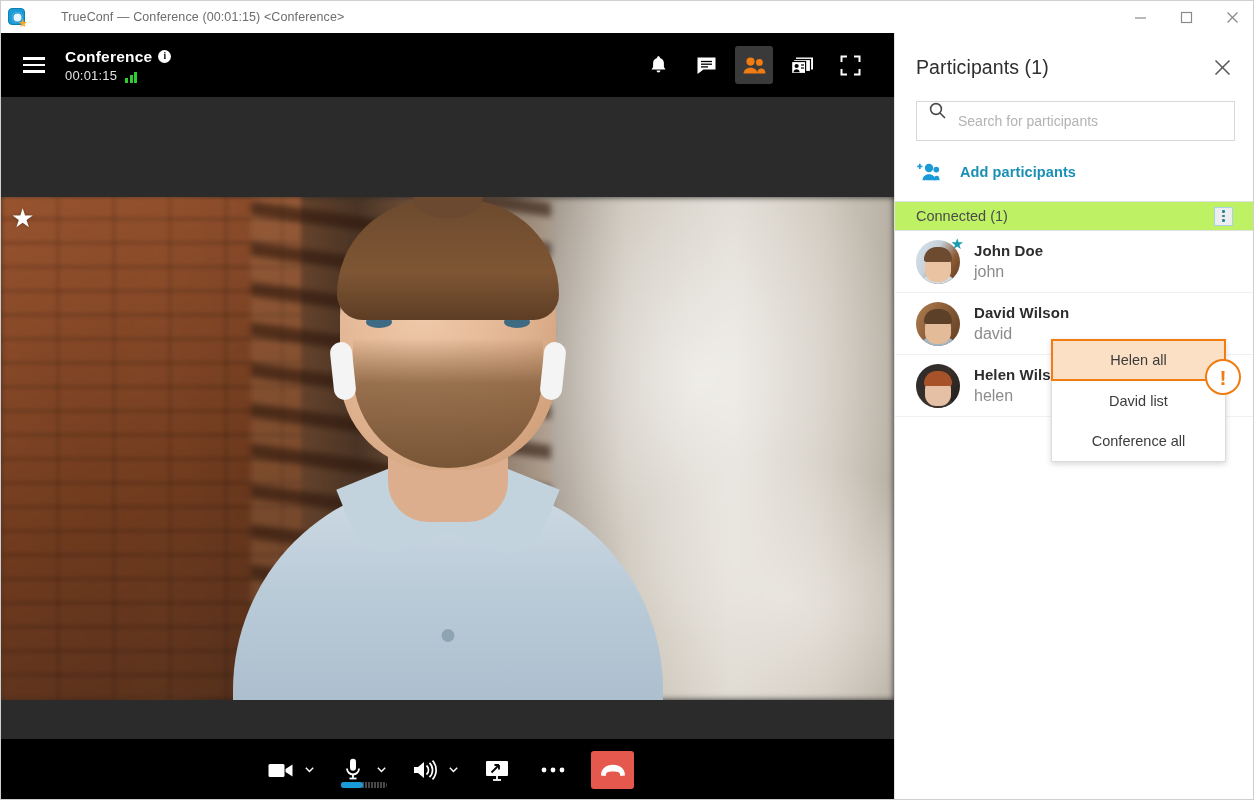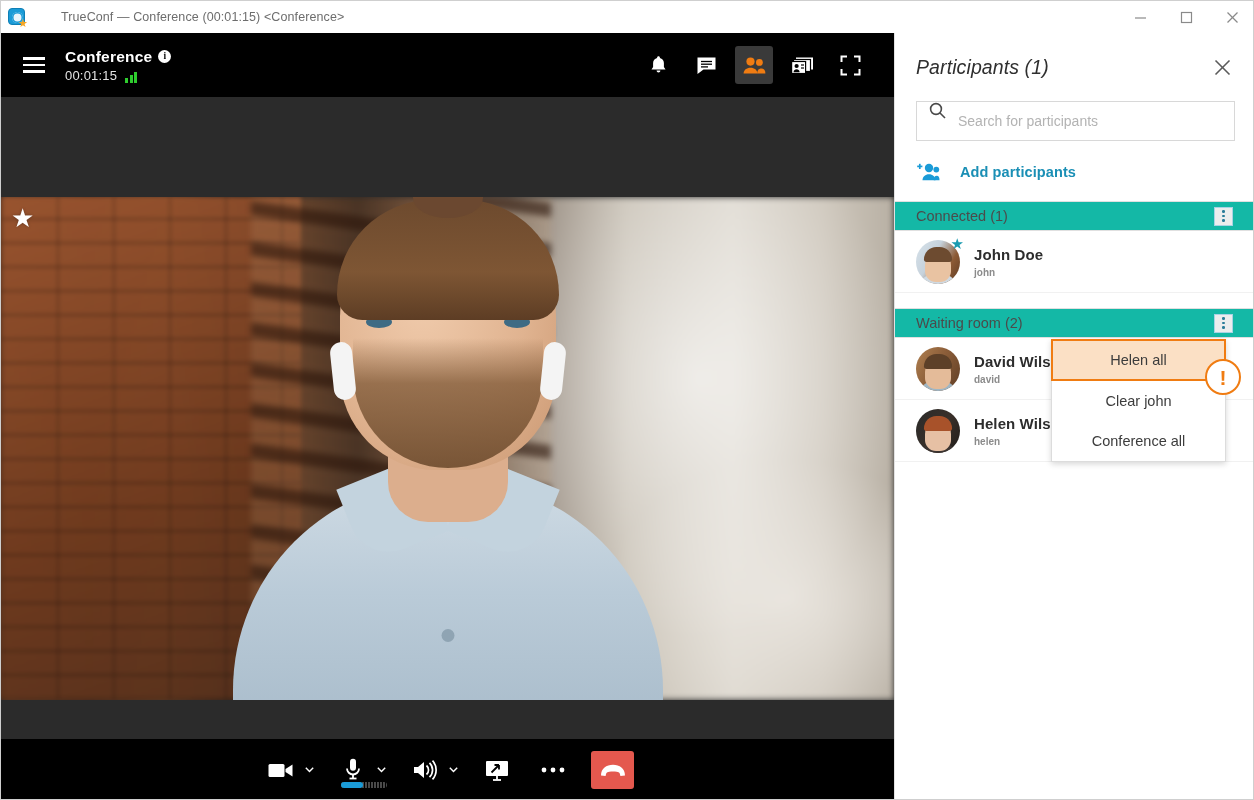--- a/index.html
+++ b/index.html
@@ -270,7 +270,7 @@
     height: 68px; display: flex; align-items: center;
     padding: 0 20px 0 21px; justify-content: space-between;
   }
-  #panel-title { font-size: 19.5px; color: #2f2f2f; letter-spacing: 0.1px; font-style: italic; }
+  #panel-title { font-size: 19.5px; color: #2f2f2f; letter-spacing: 0.1px; }
   #panel-close { width: 26px; height: 26px; display:flex; align-items:center; justify-content:center; color:#5b5b5b; }
 
   #search-wrap {

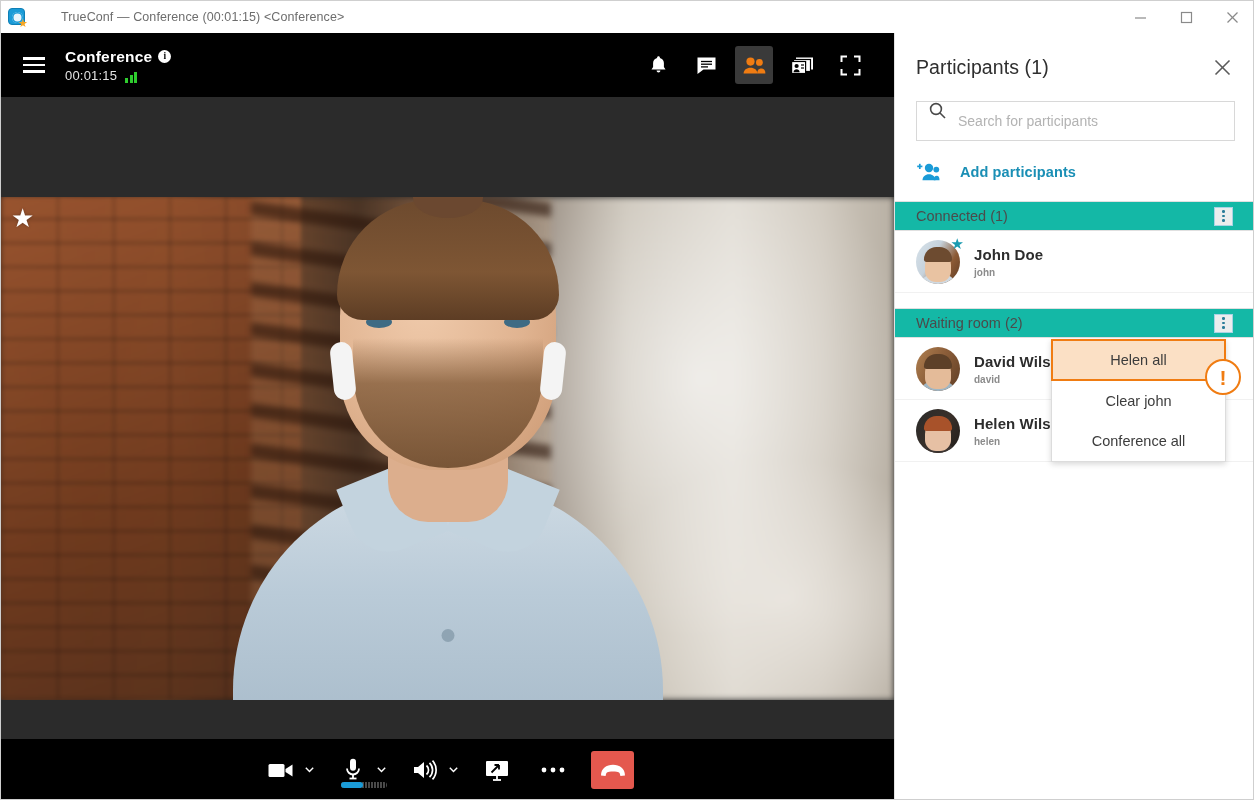--- a/index.html
+++ b/index.html
@@ -296,7 +296,7 @@
   #add-icon { color: #1a9bd7; display: flex; width: 26px; }
 
   .section-header {
-    margin-top: 15px; height: 30px; background: #14b8a6;
+    margin-top: 15px; height: 30px; background: #bef264;
     display: flex; align-items: center; justify-content: space-between;
     padding: 0 22px 0 21px; border-top: 1px solid #e0e0e0;
     border-bottom: 1px solid #e0e0e0;

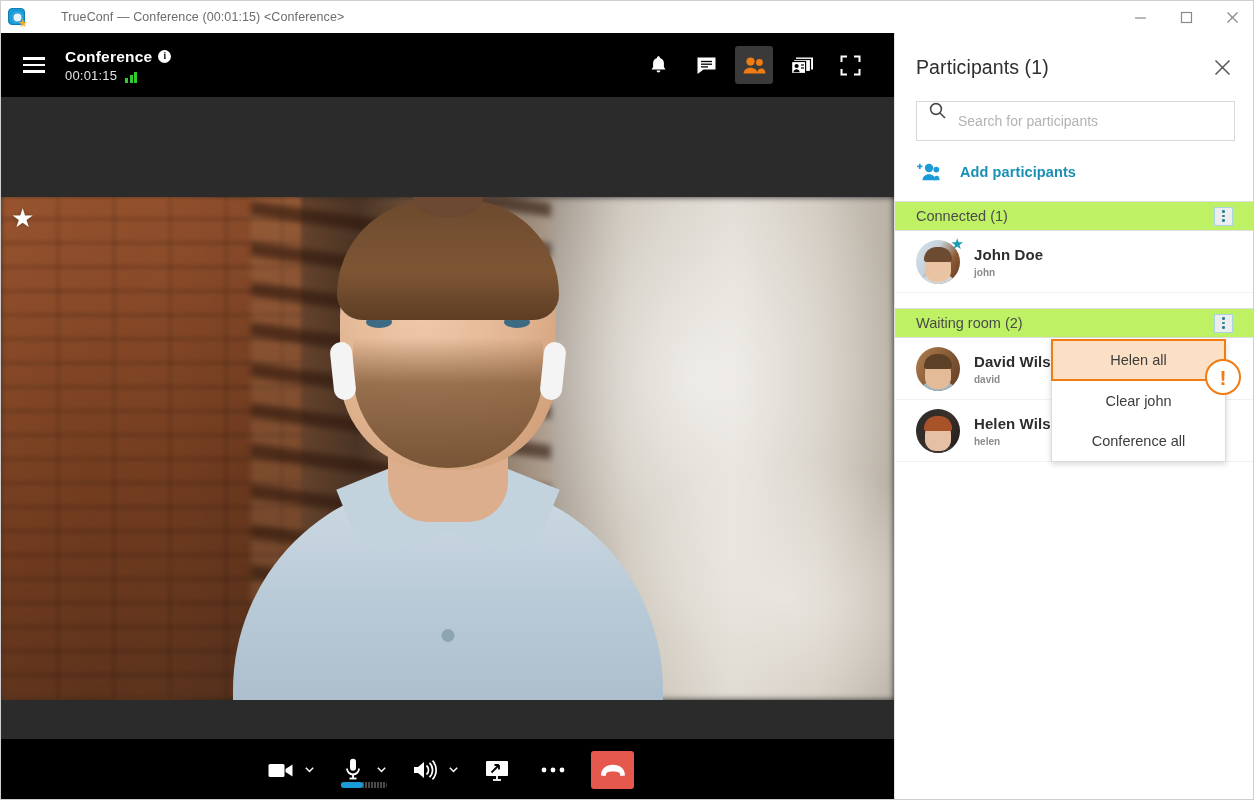--- a/index.html
+++ b/index.html
@@ -339,7 +339,7 @@
   }
   .pnames { display: flex; flex-direction: column; gap: 4px; }
   .pname { font-size: 15px; font-weight: bold; color: #2d2d2d; letter-spacing: 0.1px; }
-  .plogin { font-size: 10px; color: #8b8b8b; font-weight: bold; }
+  .plogin { font-size: 16px; color: #8b8b8b; }
 
   
   #context-menu {

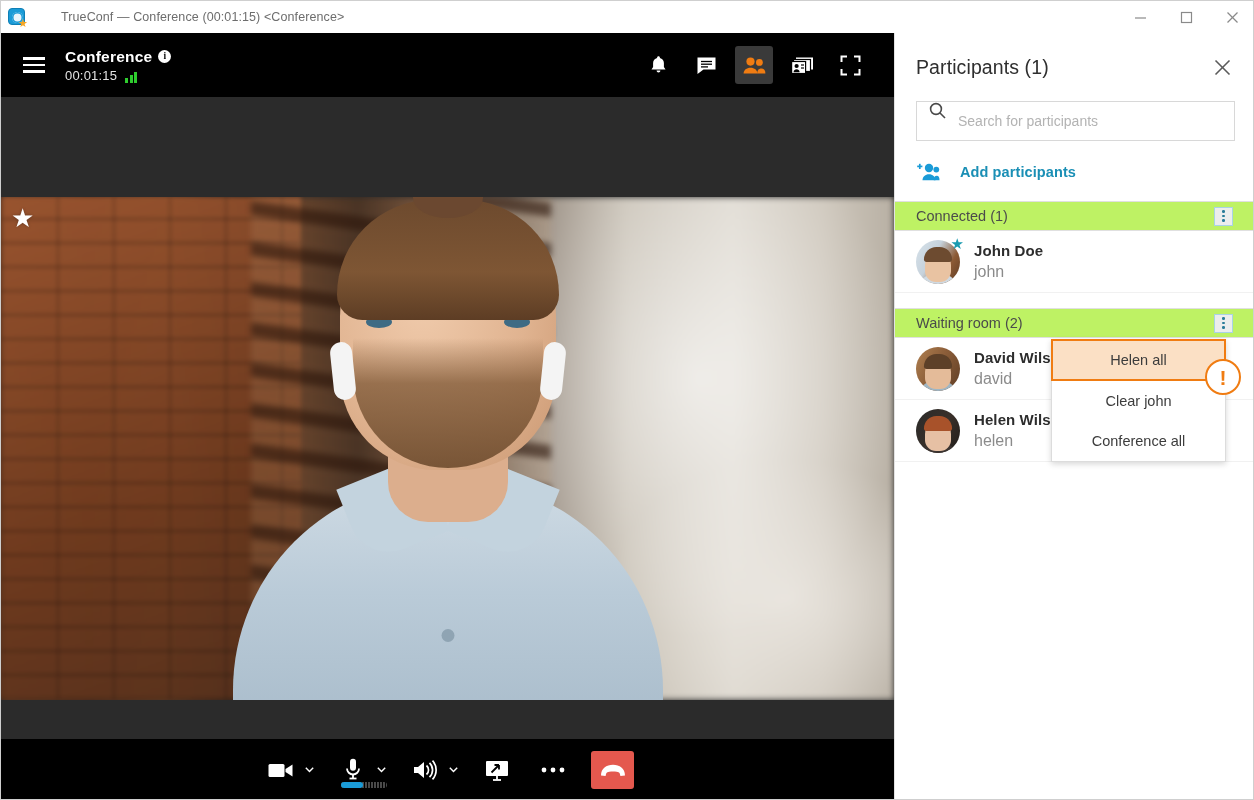--- a/index.html
+++ b/index.html
@@ -634,14 +634,6 @@
       </div>
     </div>
 
-    <div class="section-header">
-      <span class="stitle">Waiting room (2)</span>
-      <span class="kebab">
-          <i></i>
-          <i></i>
-          <i></i>
-        </span>
-    </div>
 
     <div class="participant">
       <div class="avatar">

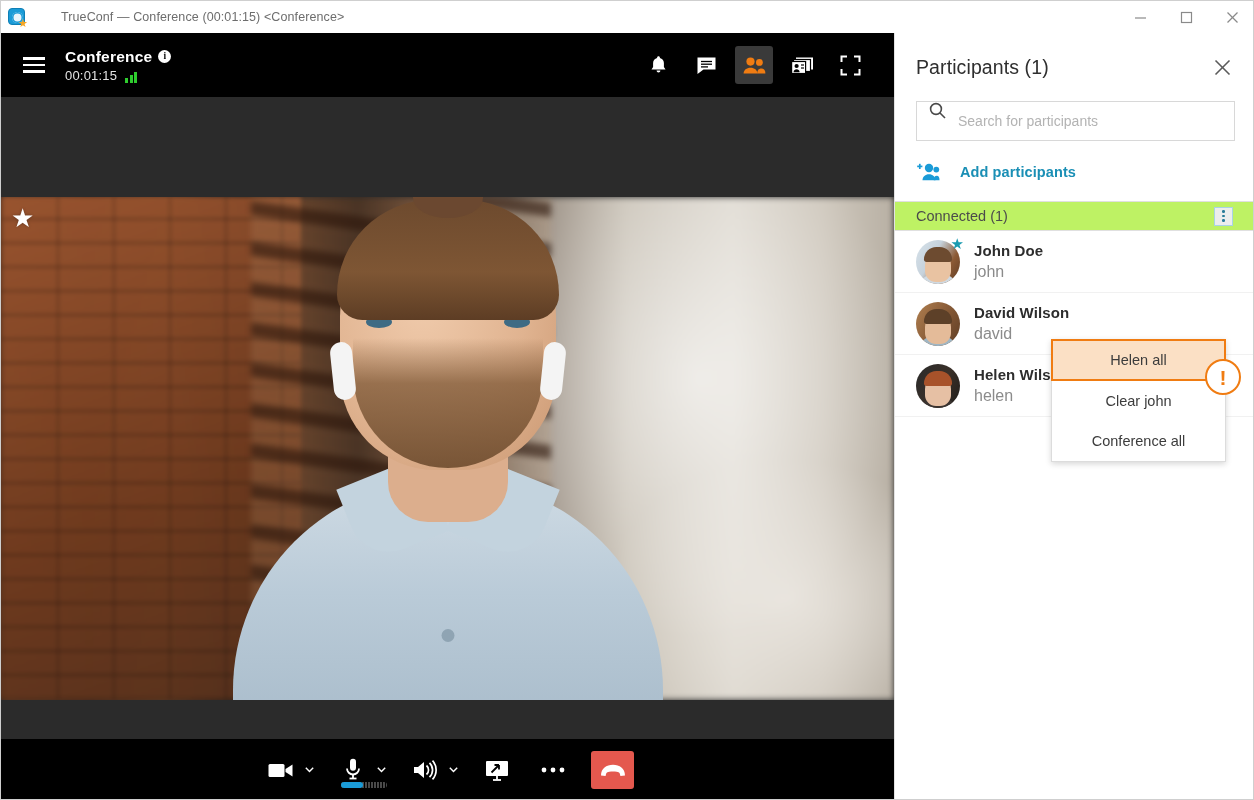--- a/index.html
+++ b/index.html
@@ -668,7 +668,7 @@
 
   <div id="context-menu">
     <div class="menu-item highlight">Helen all</div>
-    <div class="menu-item">Clear john</div>
+    <div class="menu-item">David list</div>
     <div class="menu-item">Conference all</div>
   </div>
   <div id="alert-badge">!</div>

